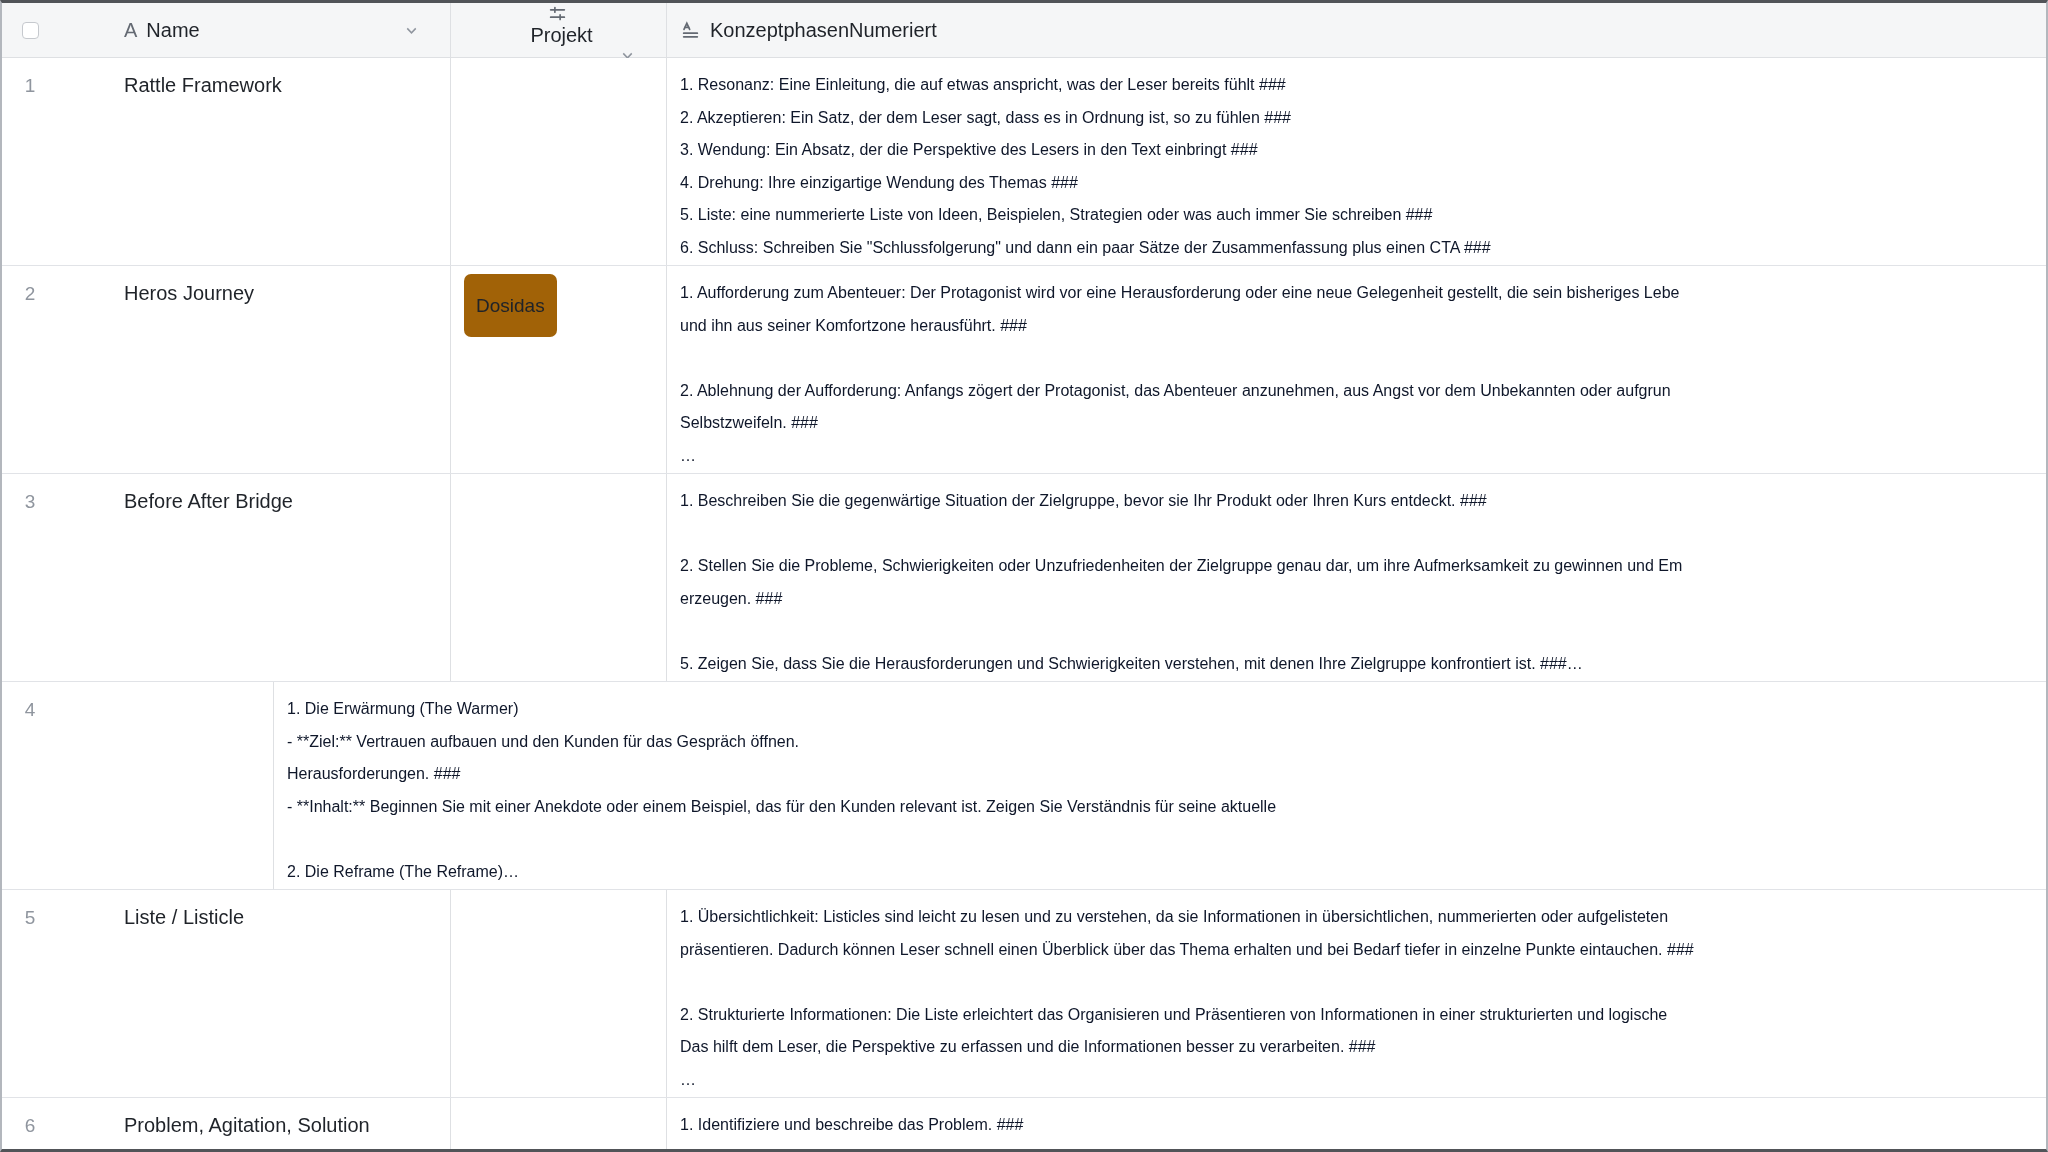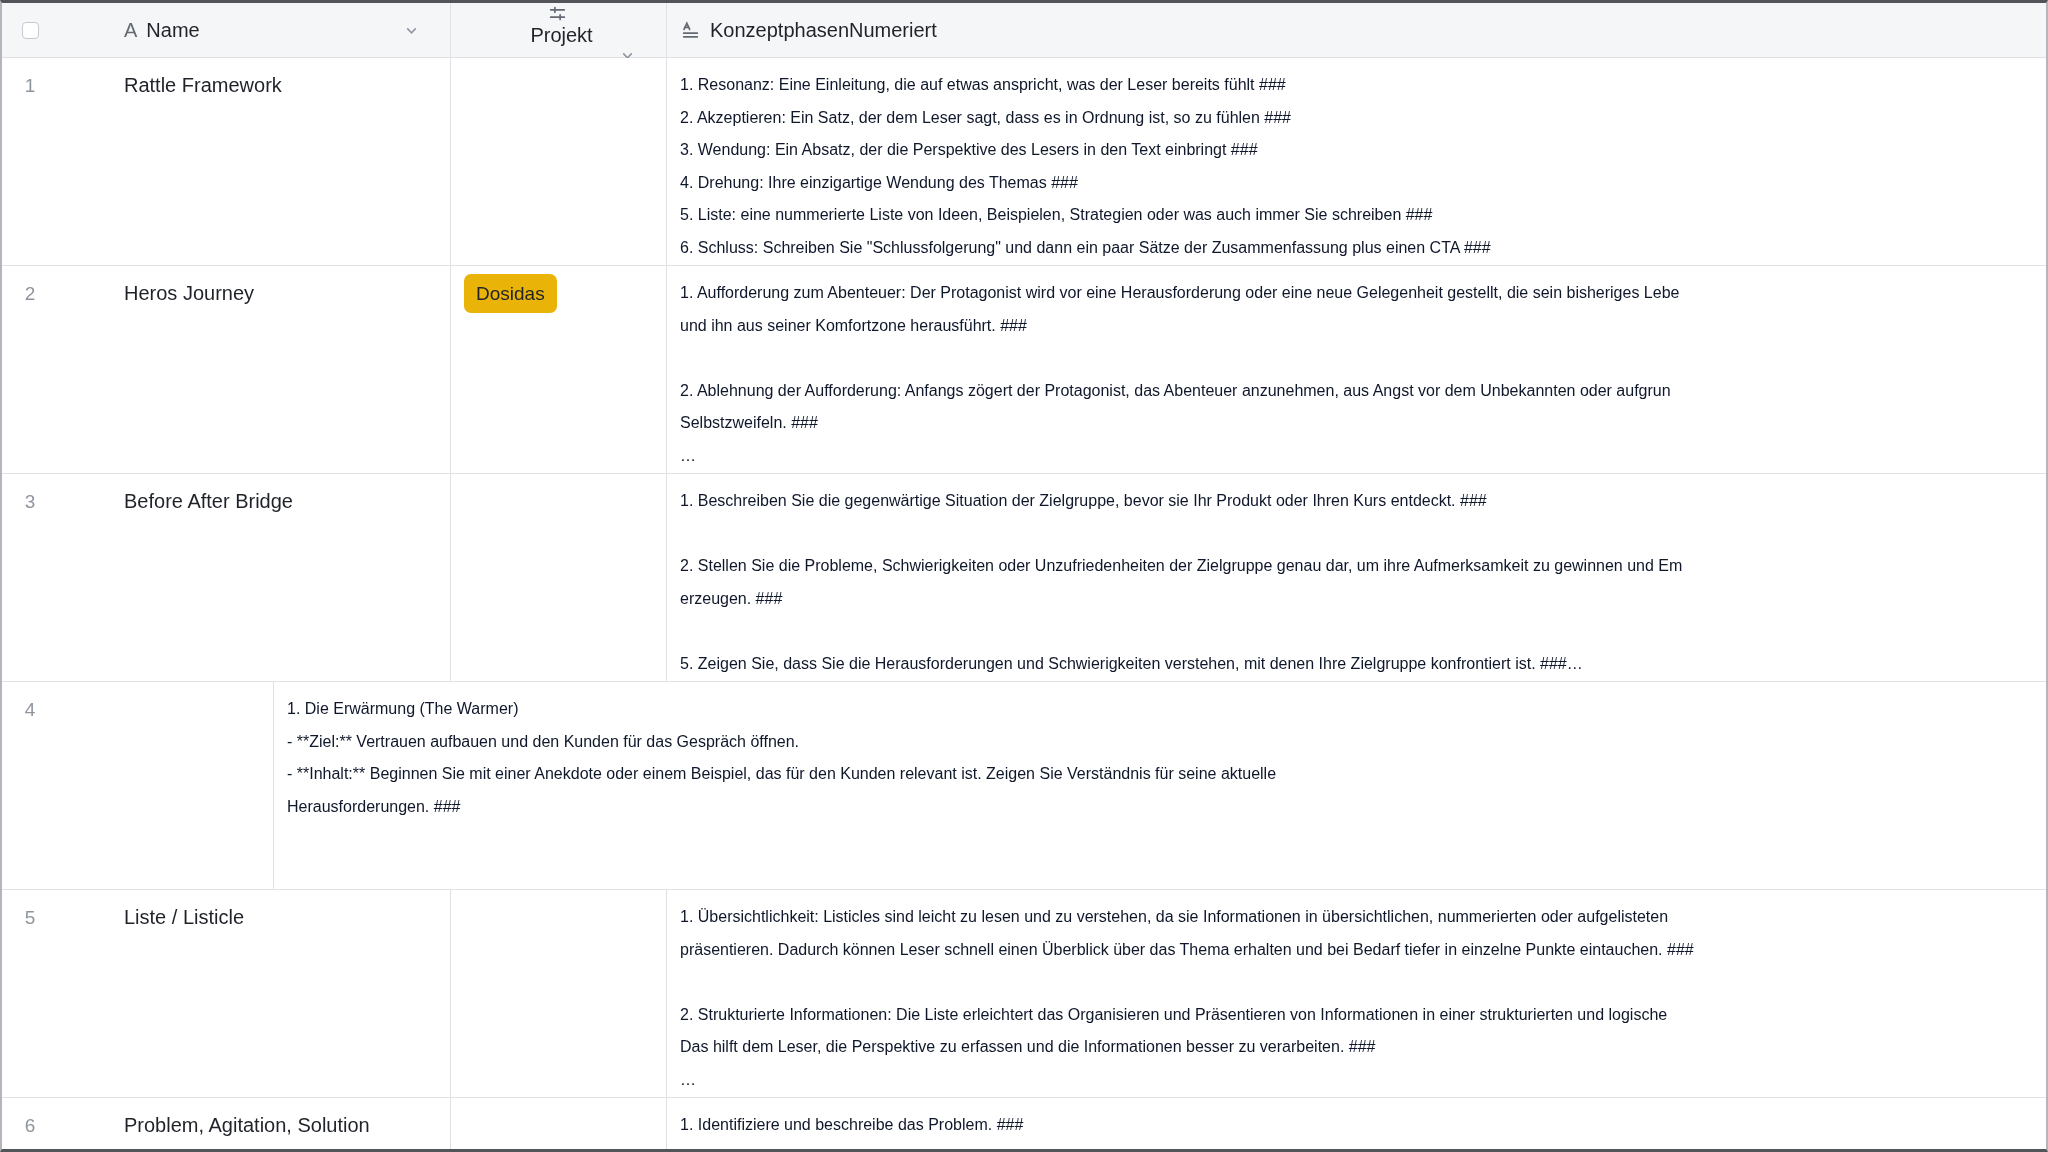--- a/index.html
+++ b/index.html
@@ -31,7 +31,7 @@
   .rownum{font-size:19px;color:#8f959e;padding-top:13px;line-height:30px;}
   .name-text{padding:11px 18px 0 66px;font-size:20px;line-height:33px;color:#1f2329;overflow-wrap:break-word;}
   .projekt-cell-inner{padding:8px 8px 0 13px;}
-  .tag{display:inline-block;background:#eab308;color:#1f2329;font-size:19px;line-height:27px;padding:6px 12px;border-radius:7px;white-space:nowrap;}
+  .tag{display:inline-block;background:#a16207;color:#1f2329;font-size:19px;line-height:27px;padding:18px 12px;border-radius:7px;white-space:nowrap;}
   .konzept-inner{padding:11px 0 0 13px;}
   .kline{font-size:16px;line-height:32.5px;white-space:nowrap;color:#0f172a;}
   svg{display:block;}

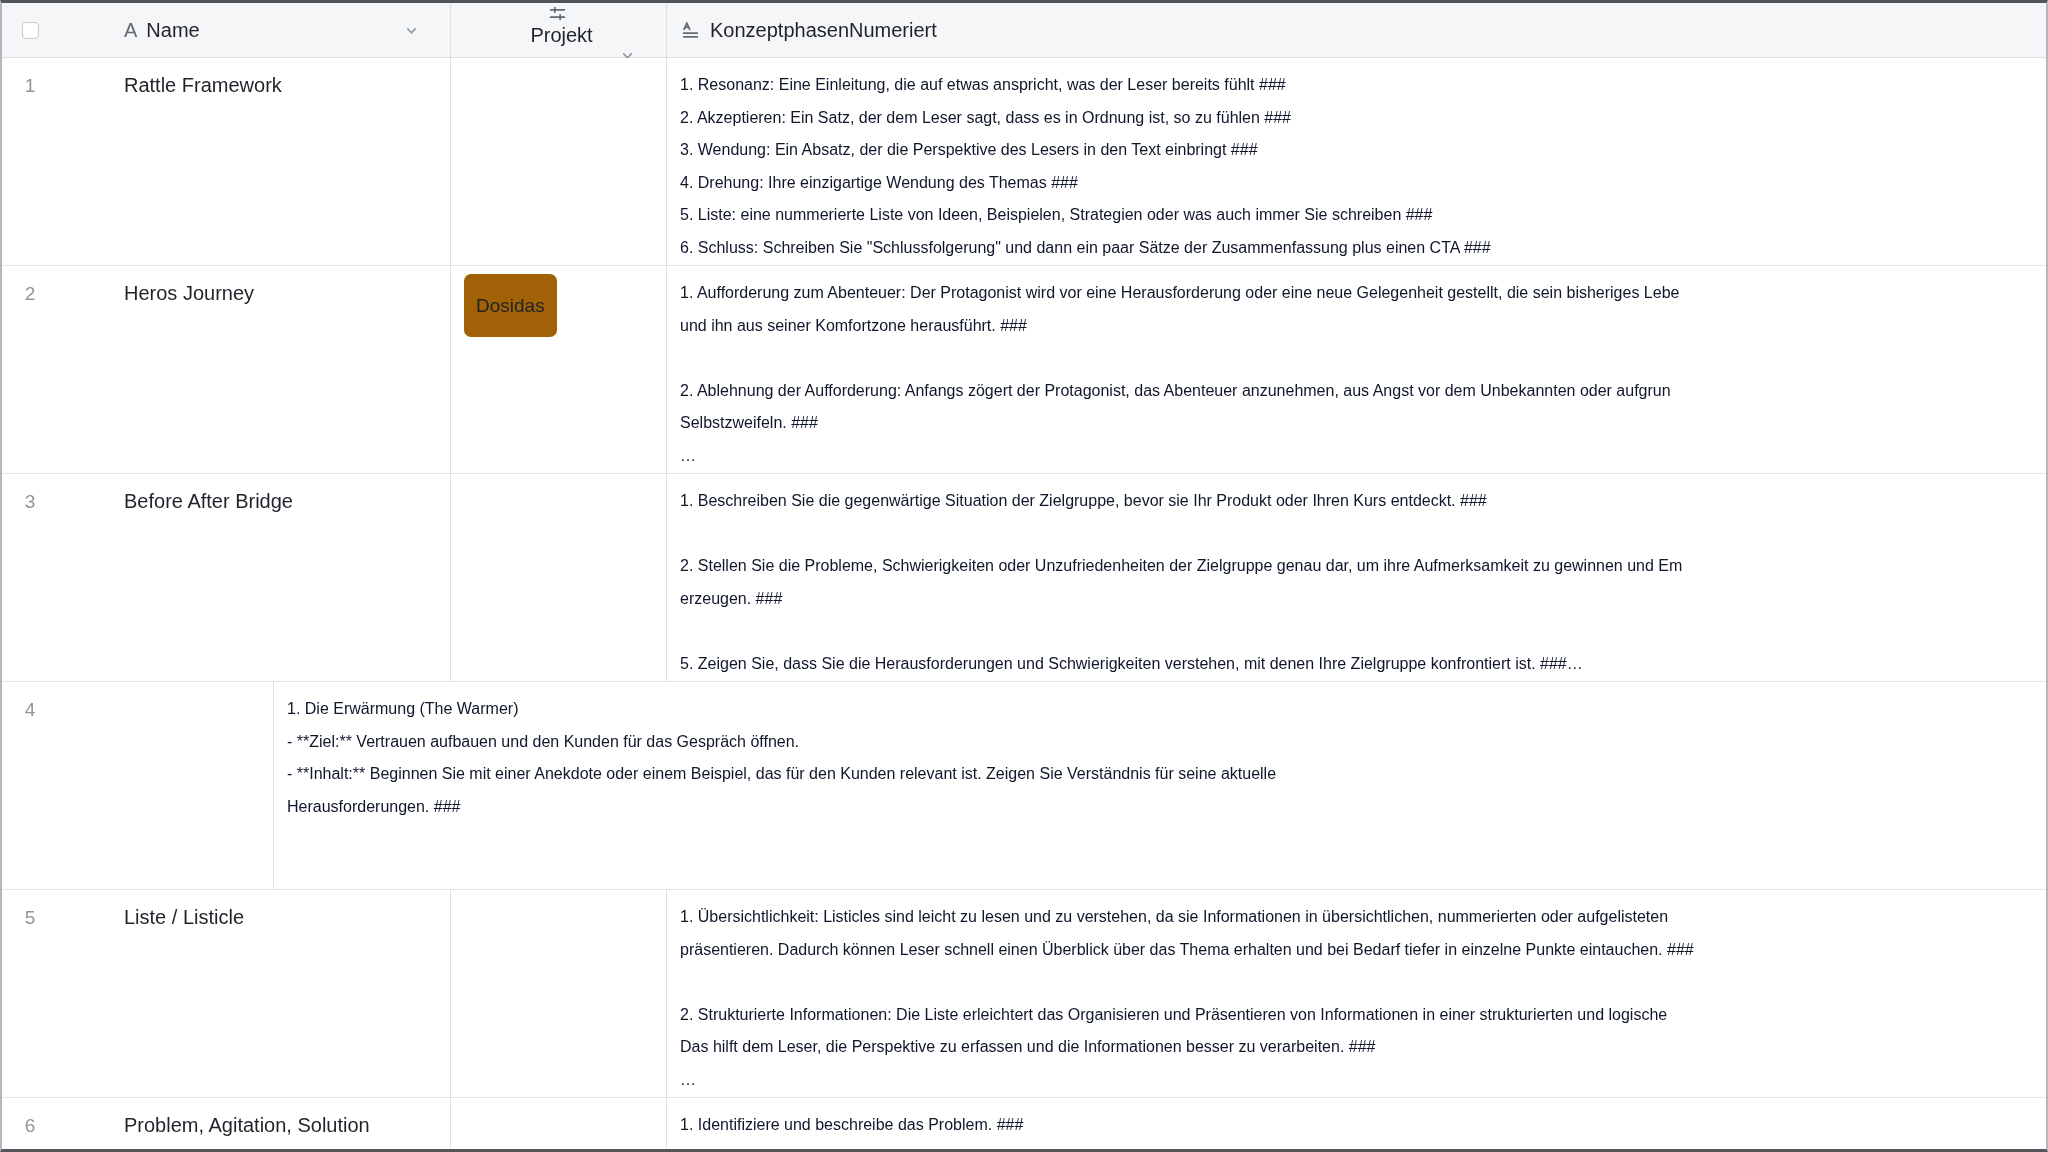--- a/index.html
+++ b/index.html
@@ -164,8 +164,8 @@
       <div class="konzept-inner">
             <div class="kline">1. Die Erwärmung (The Warmer)</div>
             <div class="kline">- **Ziel:** Vertrauen aufbauen und den Kunden für das Gespräch öffnen.</div>
+            <div class="kline">Herausforderungen. ###</div>
             <div class="kline">- **Inhalt:** Beginnen Sie mit einer Anekdote oder einem Beispiel, das für den Kunden relevant ist. Zeigen Sie Verständnis für seine aktuelle</div>
-            <div class="kline">Herausforderungen. ###</div>
             <div class="kline">&nbsp;</div>
           </div>
     </div>

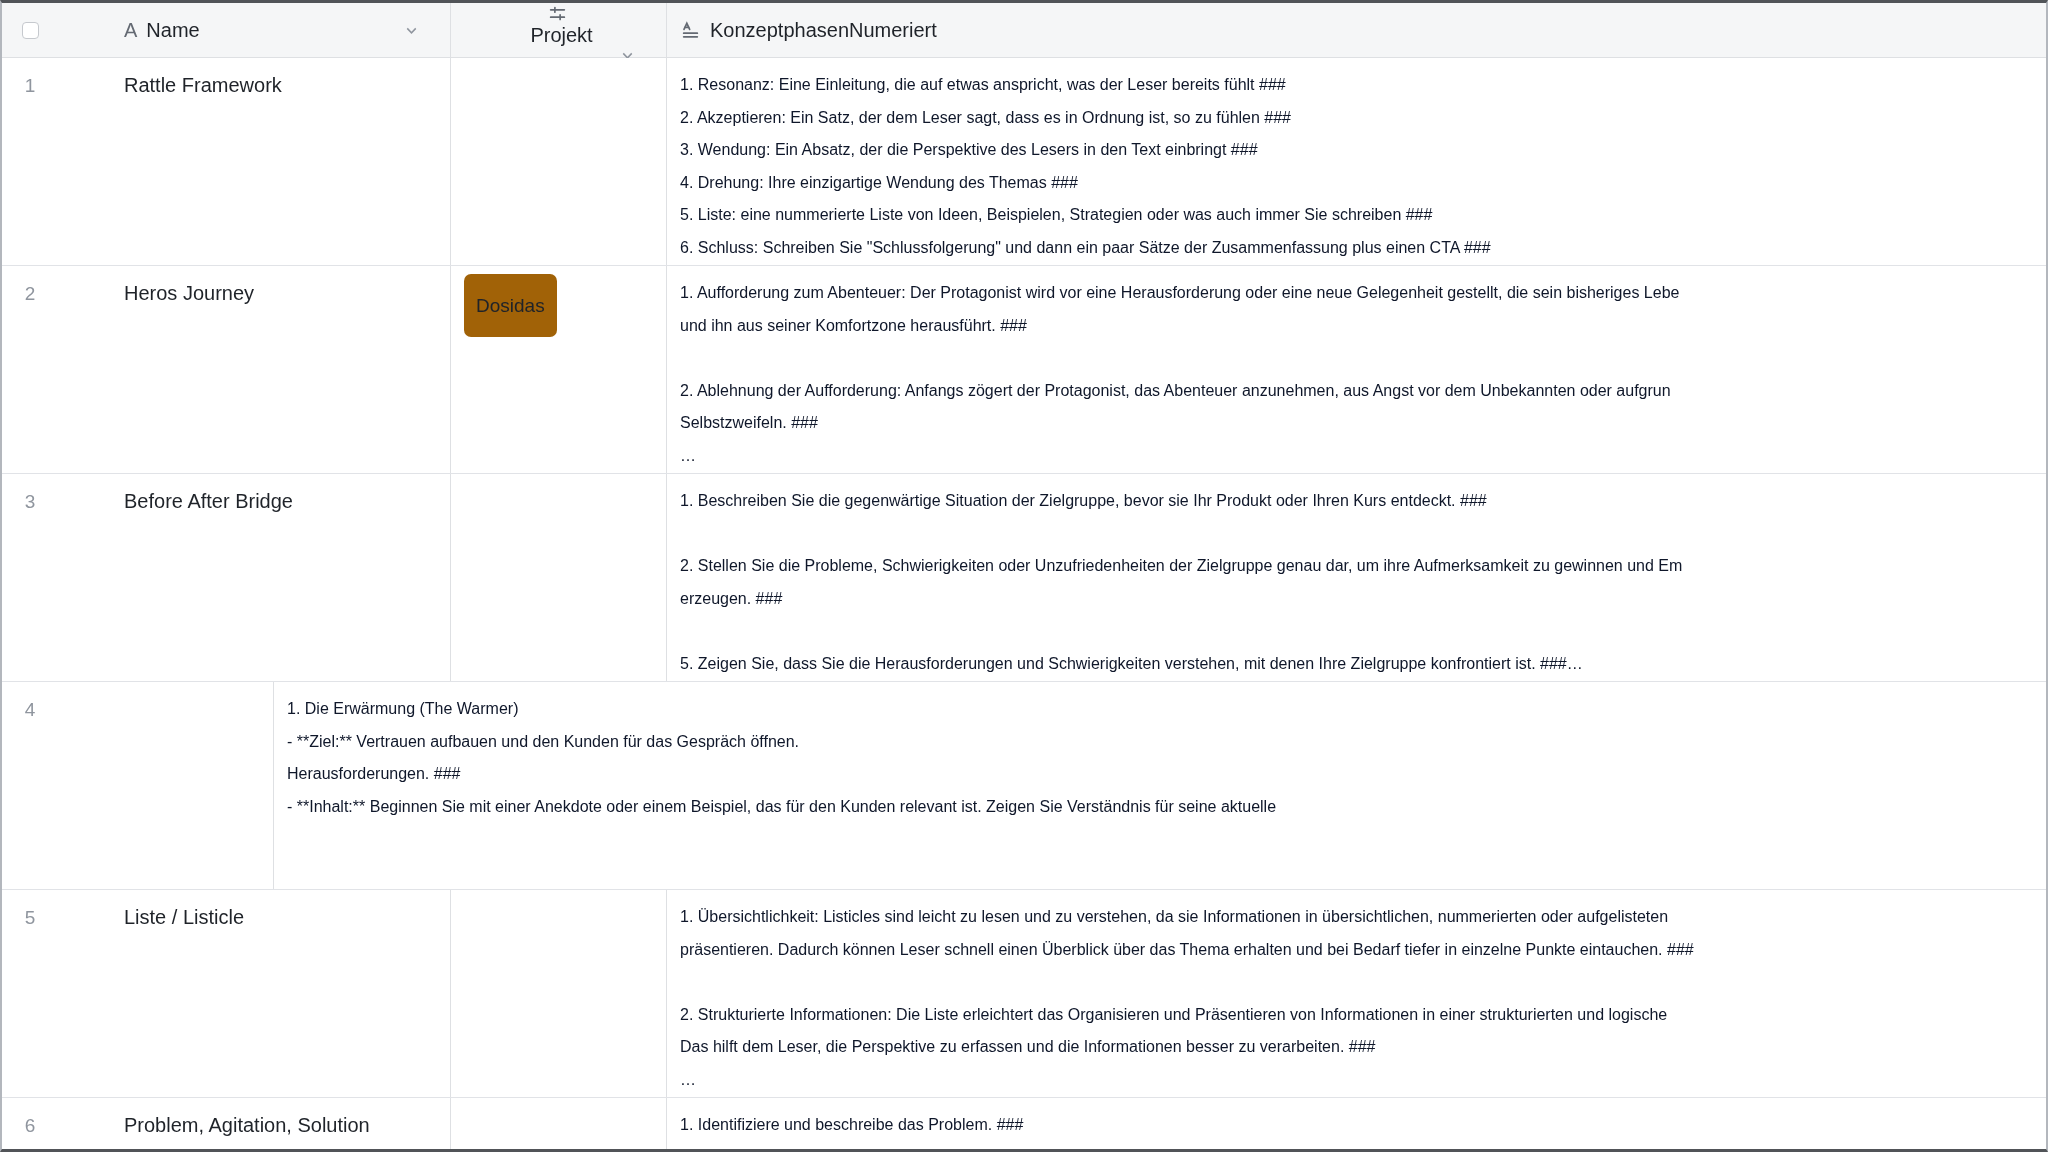--- a/index.html
+++ b/index.html
@@ -167,6 +167,7 @@
             <div class="kline">Herausforderungen. ###</div>
             <div class="kline">- **Inhalt:** Beginnen Sie mit einer Anekdote oder einem Beispiel, das für den Kunden relevant ist. Zeigen Sie Verständnis für seine aktuelle</div>
             <div class="kline">&nbsp;</div>
+            <div class="kline">2. Die Reframe (The Reframe)…</div>
           </div>
     </div>
   </div>

